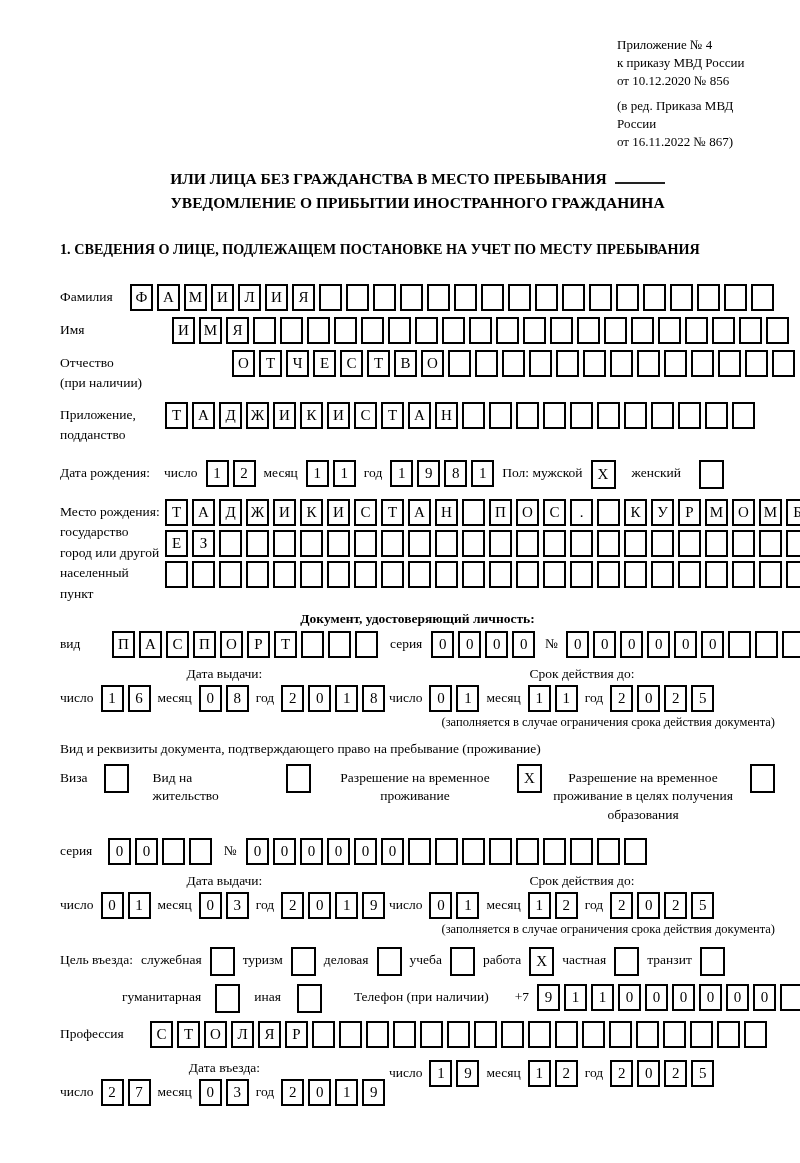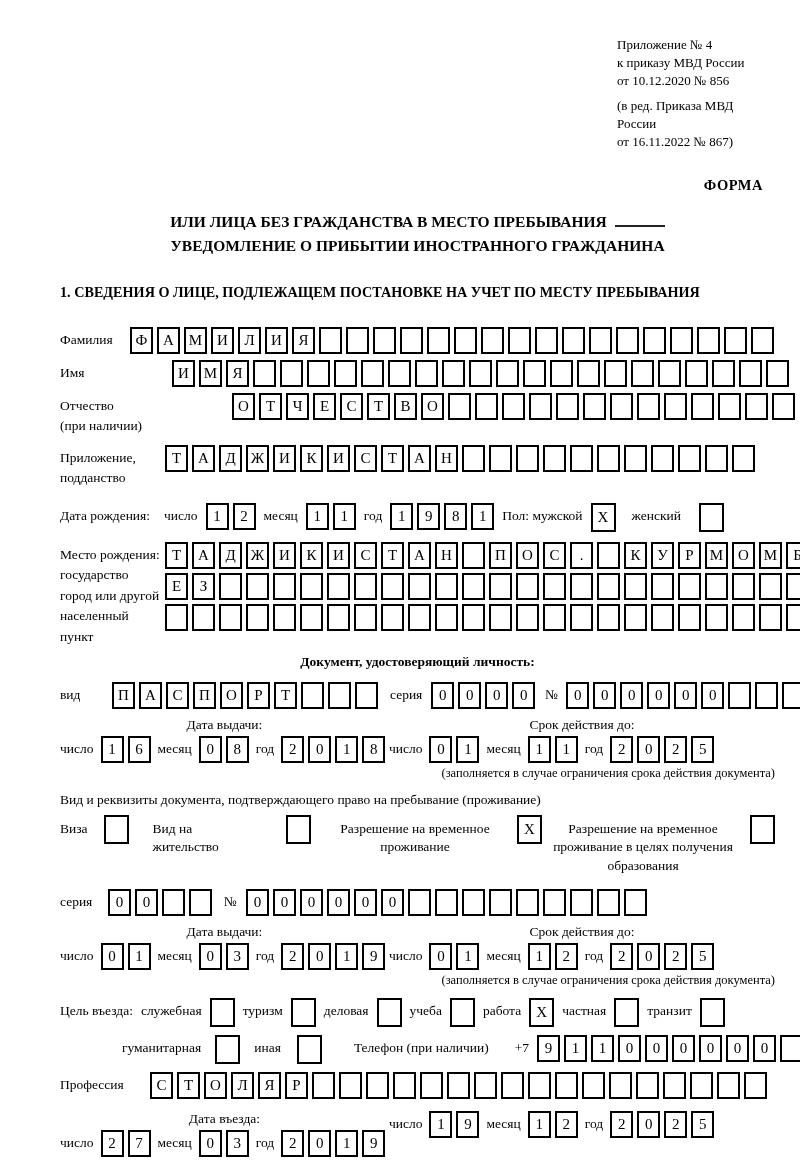--- a/index.html
+++ b/index.html
@@ -69,7 +69,6 @@
     <div class="amend">(в ред. Приказа МВД России</div>
     <div>от 16.11.2022 № 867)</div>
   </div>
-  <div class="forma">ФОРМА</div>
 
   <div class="title">
     <div><span>ИЛИ ЛИЦА БЕЗ ГРАЖДАНСТВА В МЕСТО ПРЕБЫВАНИЯ</span><span class="blank-line"></span></div>

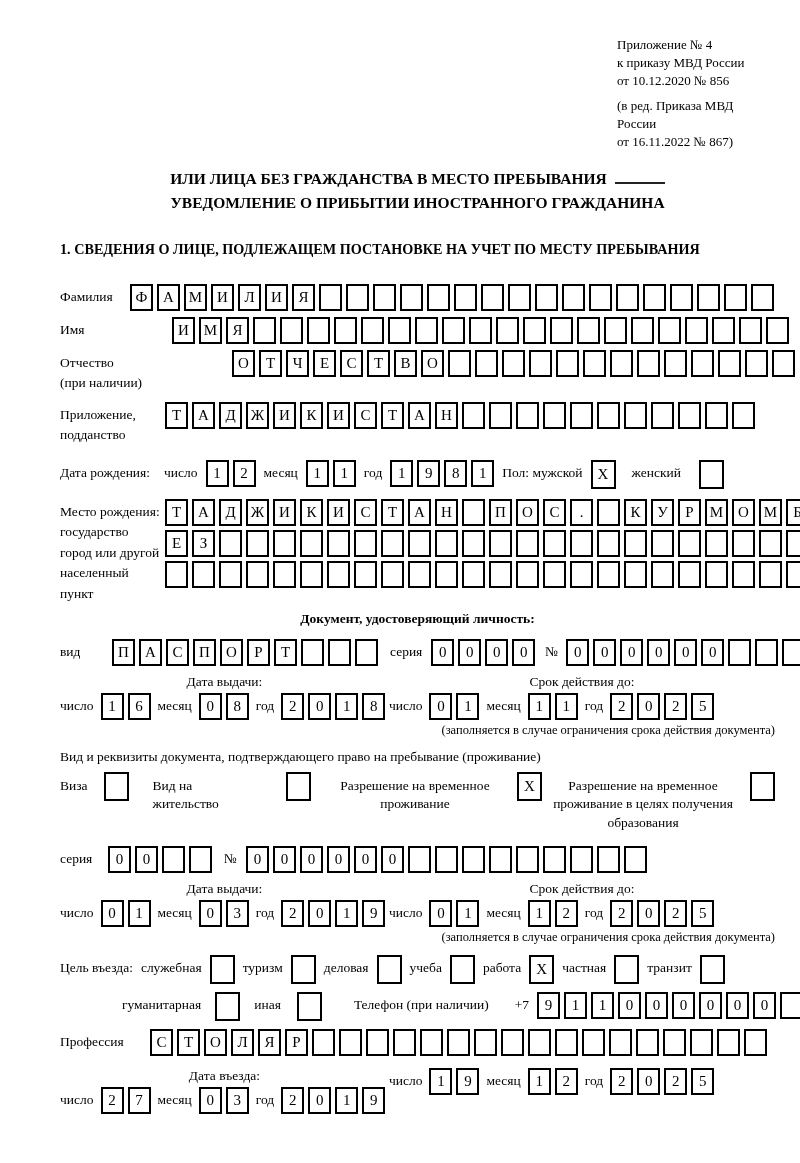--- a/index.html
+++ b/index.html
@@ -312,7 +312,7 @@
   </div>
 
   <div class="doc-head">Документ, удостоверяющий личность:</div>
-  <div class="frow" style="margin-top:12px">
+  <div class="frow" style="margin-top:4px">
     <span class="lbl" style="width:52px">вид</span>
     <span class="cells">
         <span class="cell">П</span>

